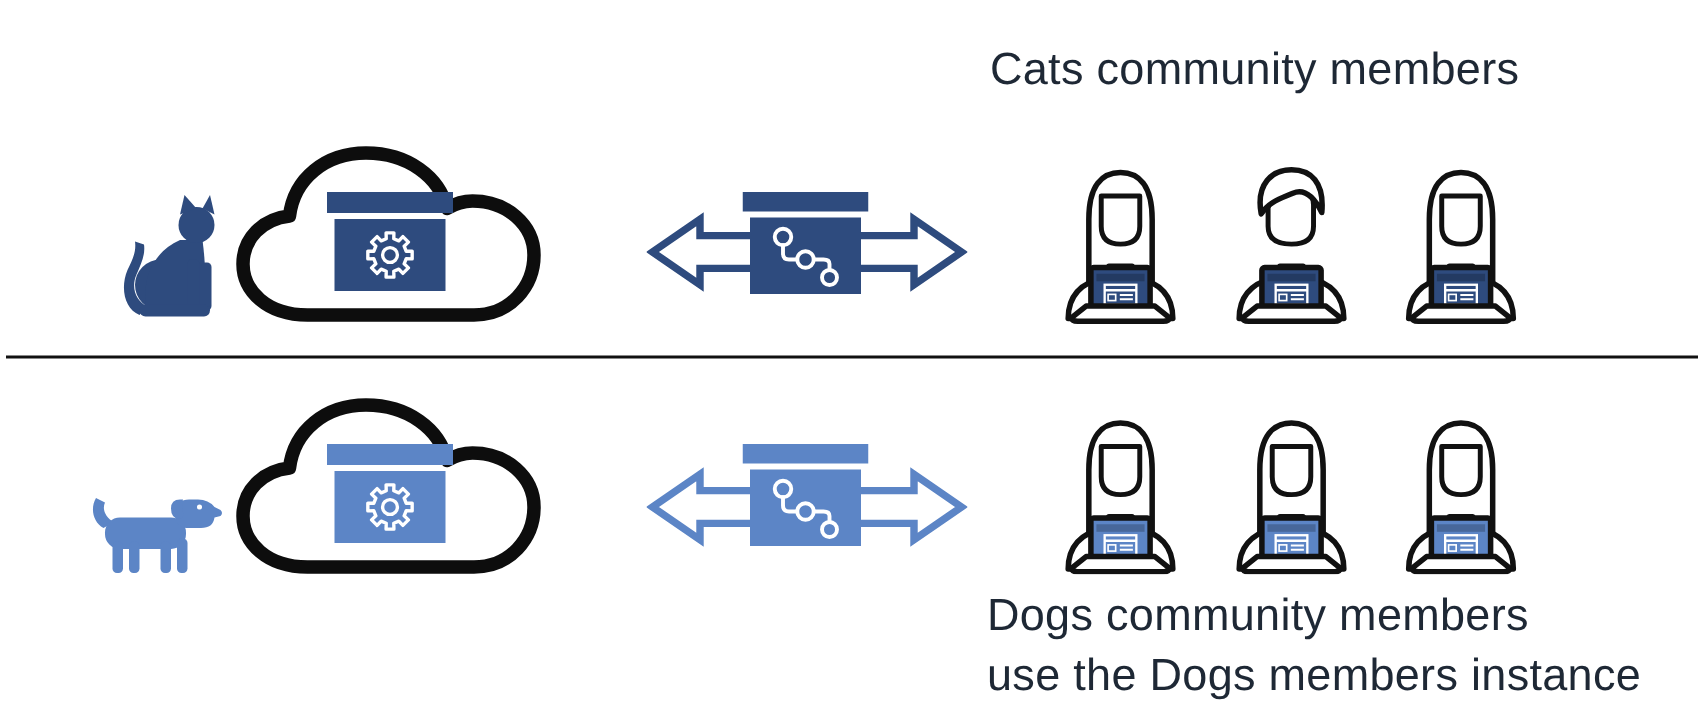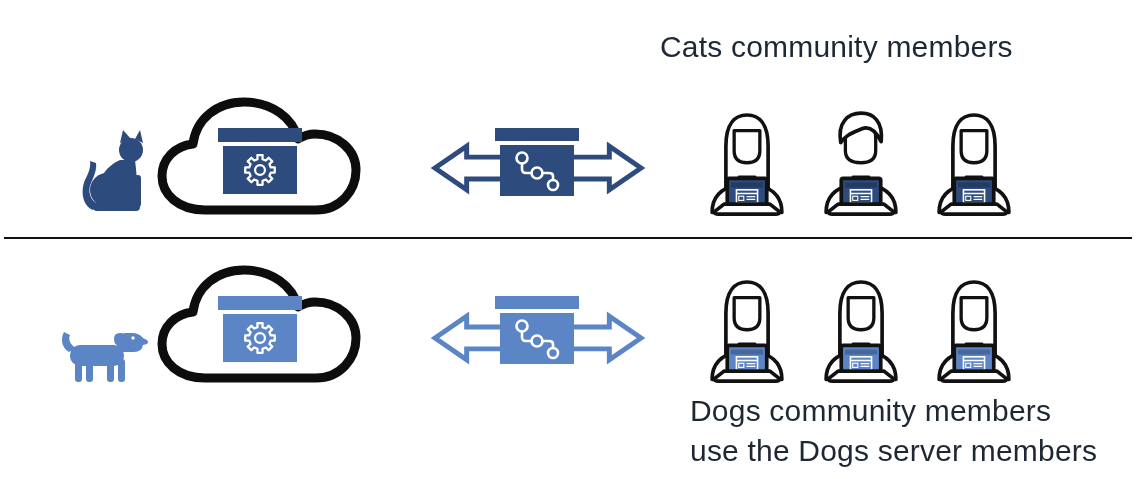--- a/index.html
+++ b/index.html
@@ -173,7 +173,7 @@
         <use href="#sym-person-long"></use>
       </svg>
 
-    <div class="caption" style="left:658px;top:391px;margin-left:32px;">
+    <div class="caption" style="left:658px;top:391px;">
       <div>Dogs community members</div>
       <div>use the Dogs server members</div>
     </div>

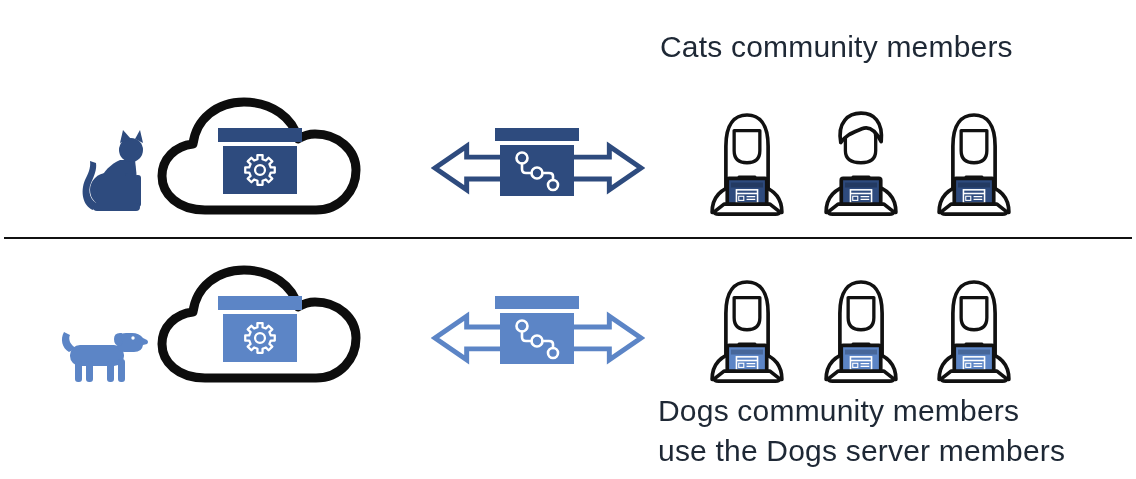--- a/index.html
+++ b/index.html
@@ -175,7 +175,7 @@
 
     <div class="caption" style="left:658px;top:391px;">
       <div>Dogs community members</div>
-      <div>use the Dogs server members</div>
+      <div>use the Dogs members instance</div>
     </div>
   </div>
 

